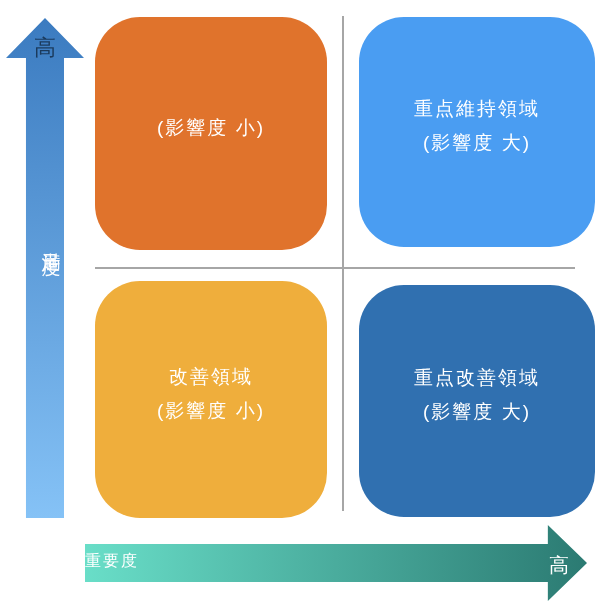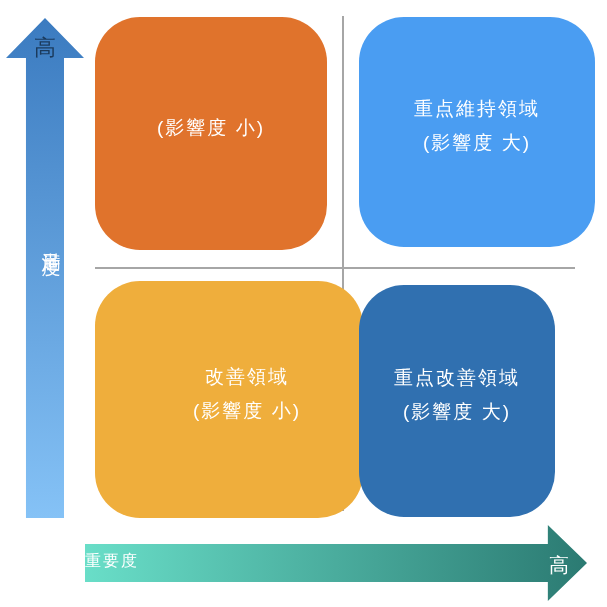--- a/index.html
+++ b/index.html
@@ -35,7 +35,7 @@
   }
   .q-tl { left: 95px;  top: 17px;  width: 232px; height: 233px; background: var(--q-top-left); }
   .q-tr { left: 359px; top: 17px;  width: 236px; height: 230px; background: var(--q-top-right); }
-  .q-bl { left: 95px;  top: 281px; width: 232px; height: 237px; background: var(--q-bottom-left); padding-left: 36px; }
+  .q-bl { left: 95px;  top: 281px; width: 232px; height: 237px; background: var(--q-bottom-left); }
   .q-br { left: 359px; top: 285px; width: 196px; height: 232px; background: var(--q-bottom-right); }
   .q-inner { transform: translateY(-6px); }
   .q-title, .q-sub {

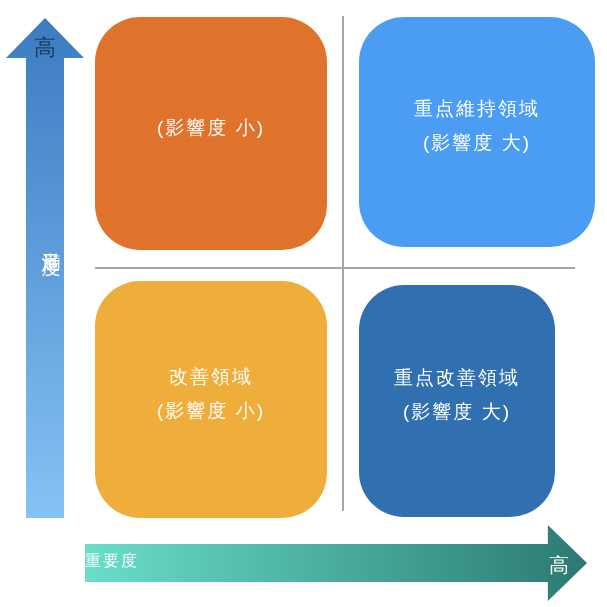--- a/index.html
+++ b/index.html
@@ -36,7 +36,7 @@
   .q-tl { left: 95px;  top: 17px;  width: 232px; height: 233px; background: var(--q-top-left); }
   .q-tr { left: 359px; top: 17px;  width: 236px; height: 230px; background: var(--q-top-right); }
   .q-bl { left: 95px;  top: 281px; width: 232px; height: 237px; background: var(--q-bottom-left); }
-  .q-br { left: 359px; top: 285px; width: 196px; height: 232px; background: var(--q-bottom-right); }
+  .q-br { left: 359px; top: 285px; width: 236px; height: 232px; background: var(--q-bottom-right); }
   .q-inner { transform: translateY(-6px); }
   .q-title, .q-sub {
     font-size: 19px;

